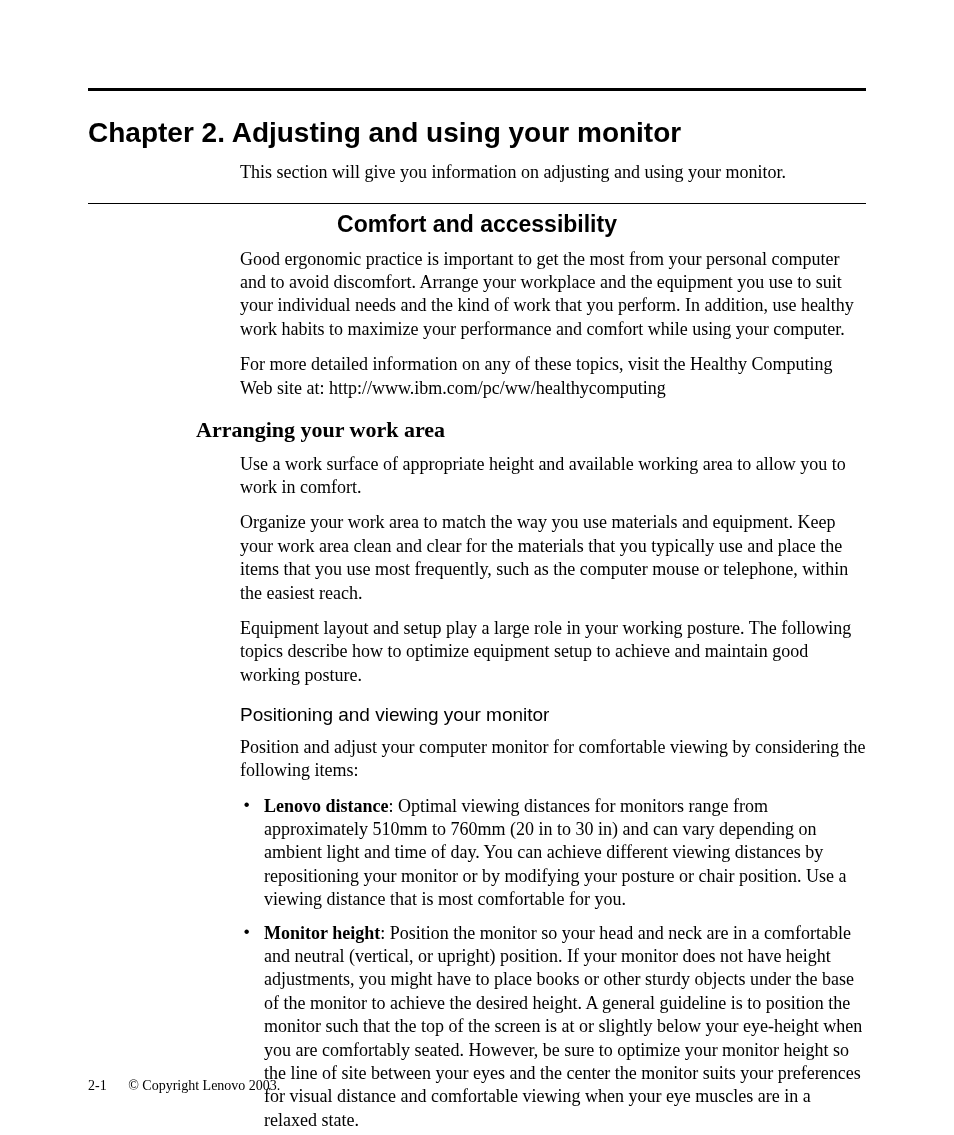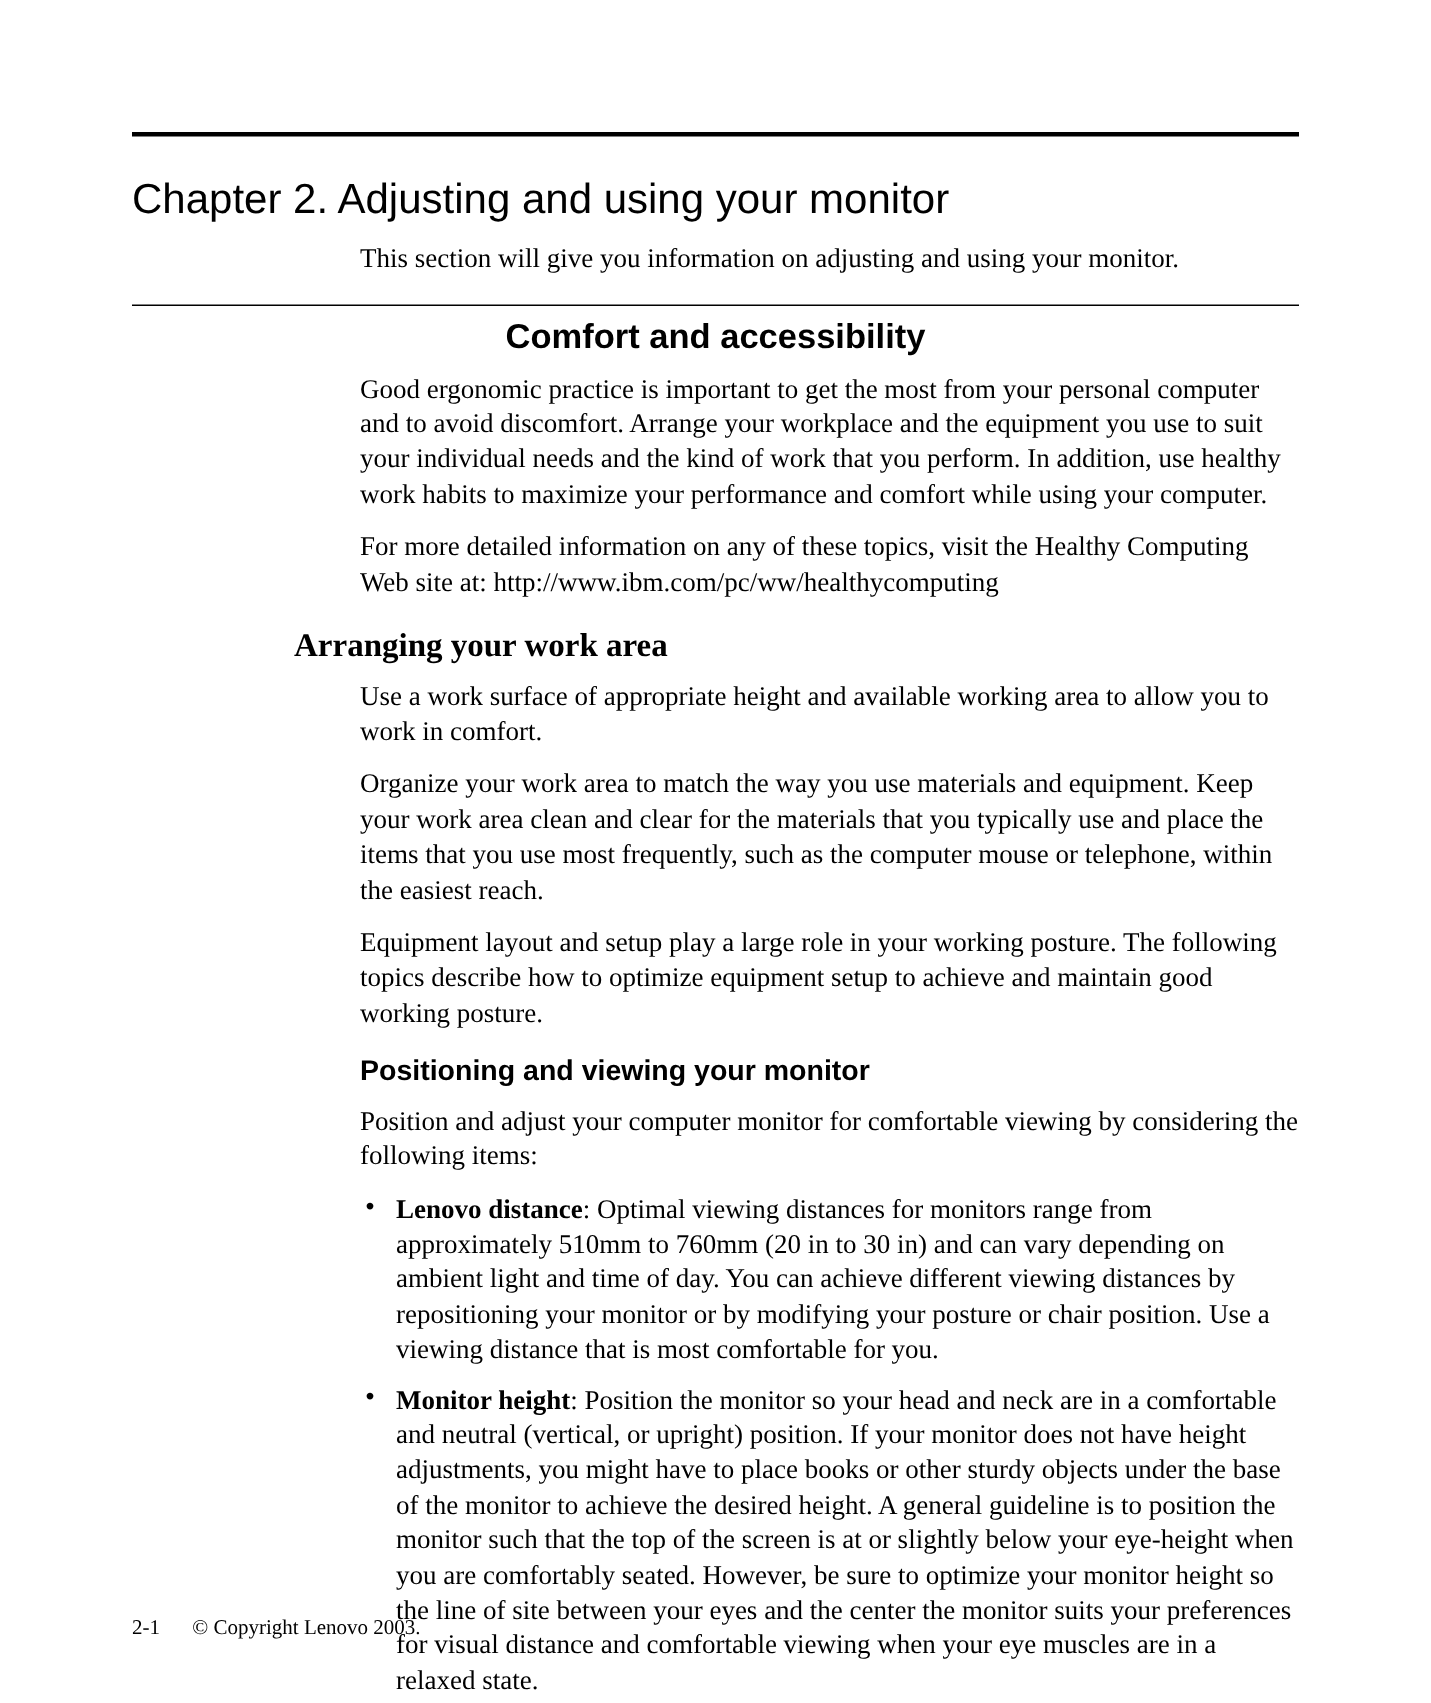--- a/index.html
+++ b/index.html
@@ -26,7 +26,7 @@
   }
   h1 {
     font-family: Arial, Helvetica, sans-serif;
-    font-weight: normal;
+    font-weight: bold;
     font-size: 28px;
     margin: 16px 0 10px 0;
   }

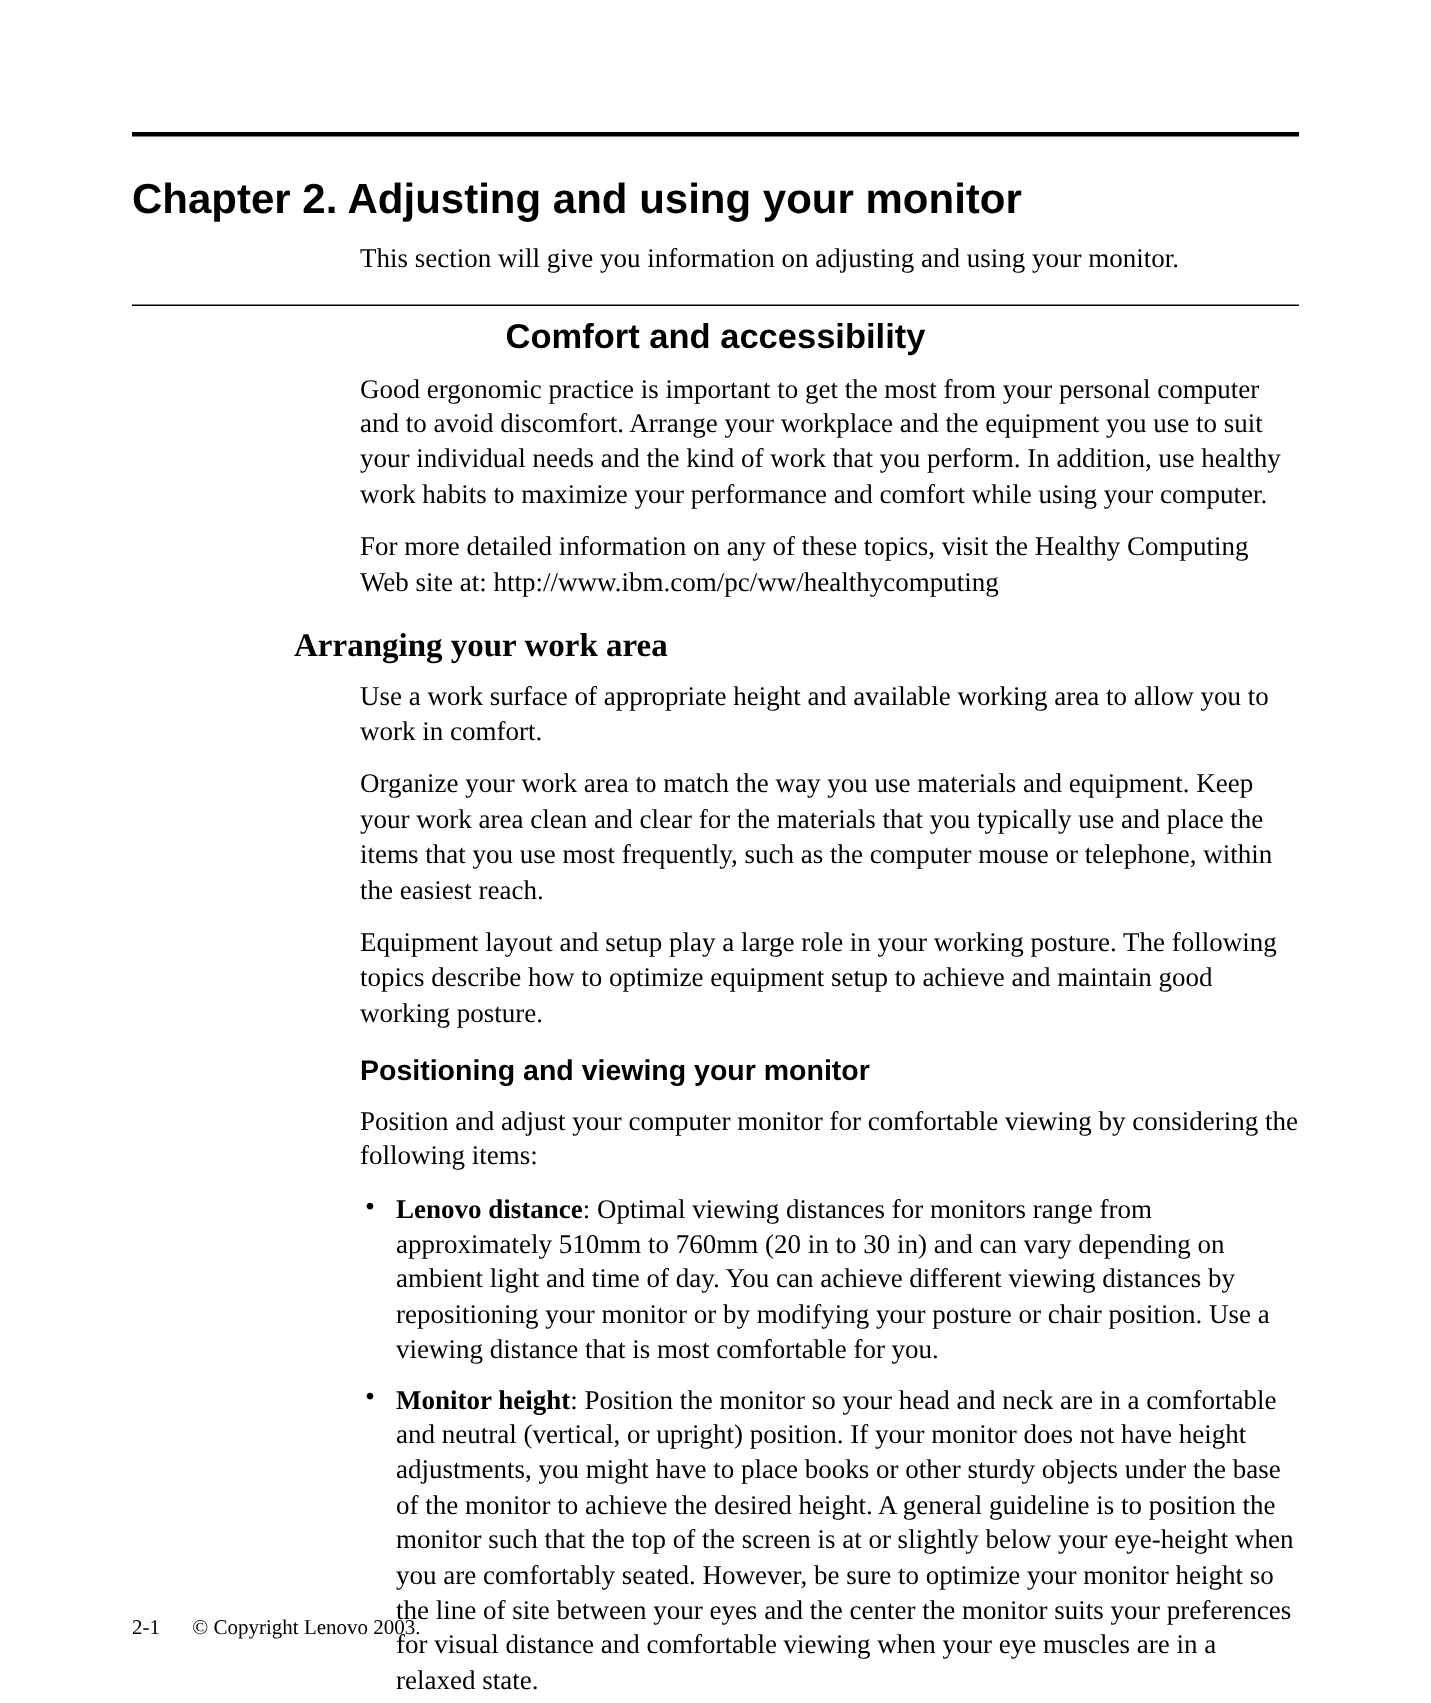--- a/index.html
+++ b/index.html
@@ -45,7 +45,7 @@
   }
   h4 {
     font-family: Arial, Helvetica, sans-serif;
-    font-weight: bold;
+    font-weight: normal;
     font-size: 19px;
     margin: 16px 0 4px 152px;
   }

